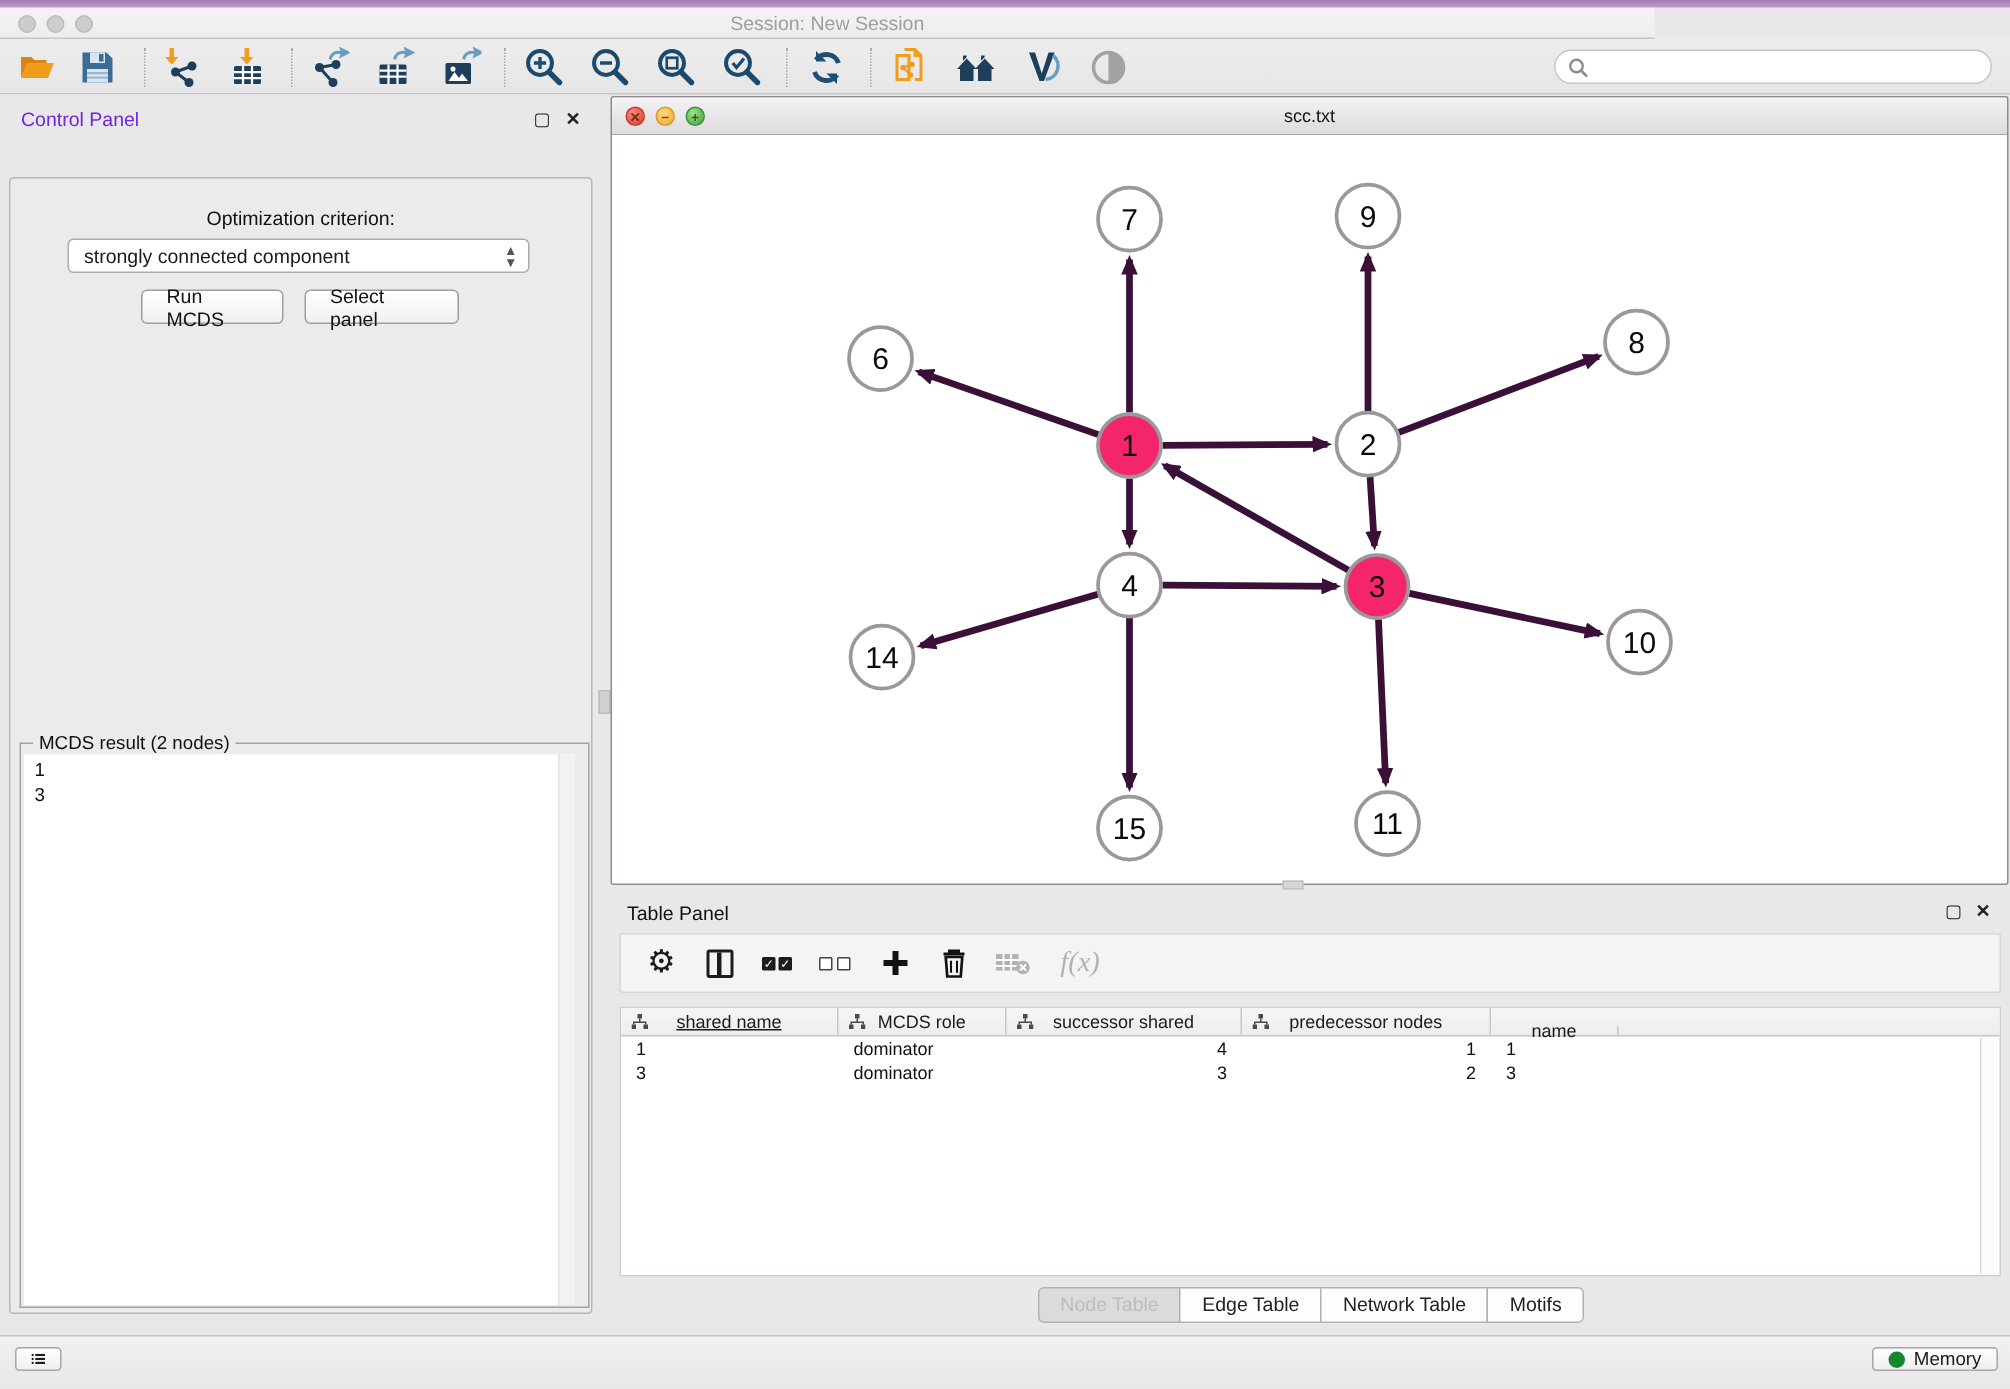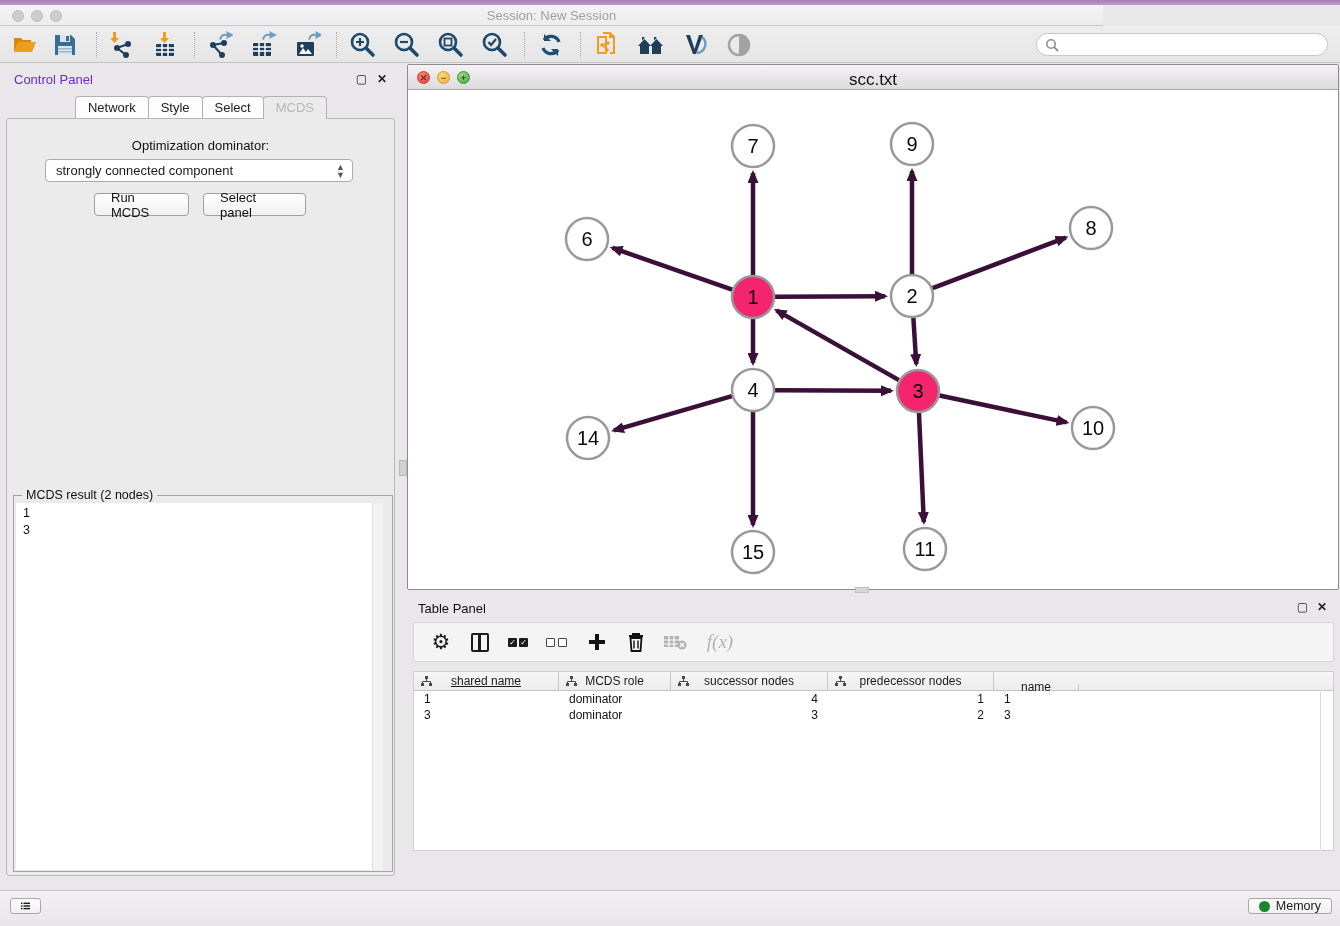--- a/index.html
+++ b/index.html
@@ -60,7 +60,7 @@
   #nt-close { left:9px; background:radial-gradient(circle at 35% 30%, #f7887e, #e33e32); border:1px solid #c93a2e; }
   #nt-min { left:29px; background:radial-gradient(circle at 35% 30%, #ffd97a, #eda932); border:1px solid #d29a2c; }
   #nt-max { left:49px; background:radial-gradient(circle at 35% 30%, #9ee08b, #41a33e); border:1px solid #3c9139; }
-  #net-title { left:0; right:0; top:5px; text-align:center; font-size:17px; color:#111; }
+  #net-title { left:0; right:0; top:5px; text-align:center; font-size:12px; color:#111; }
   #h-grip { left:455px; top:495px; width:14px; height:6px; background:#d8d6d8; border:1px solid #c2c0c2; position:absolute;}
 
   

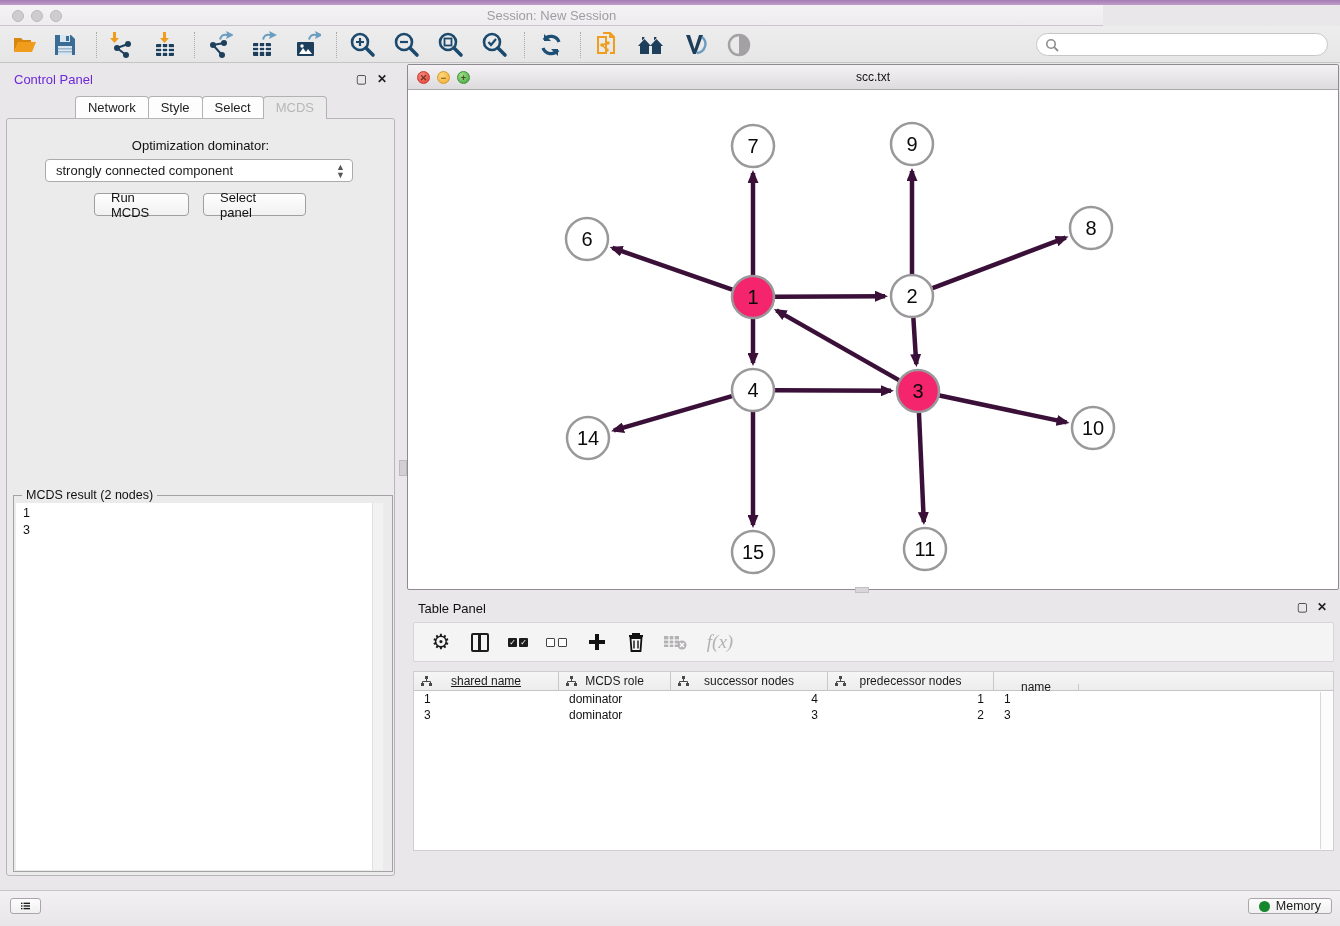--- a/index.html
+++ b/index.html
@@ -258,9 +258,6 @@
   <div id="cp-title" class="abs">Control Panel</div>
   <div class="panel-ctl abs" style="right:34px">▢</div>
   <div class="panel-ctl abs" style="right:14px; font-weight:bold">✕</div>
-  <div class="cp-tabs abs">
-    <span class="tab">Network</span><span class="tab">Style</span><span class="tab">Select</span><span class="tab active">MCDS</span>
-  </div>
   <div id="cp-body" class="abs"></div>
   <div id="opt-label" class="abs">Optimization dominator:</div>
   <div id="opt-select" class="abs">

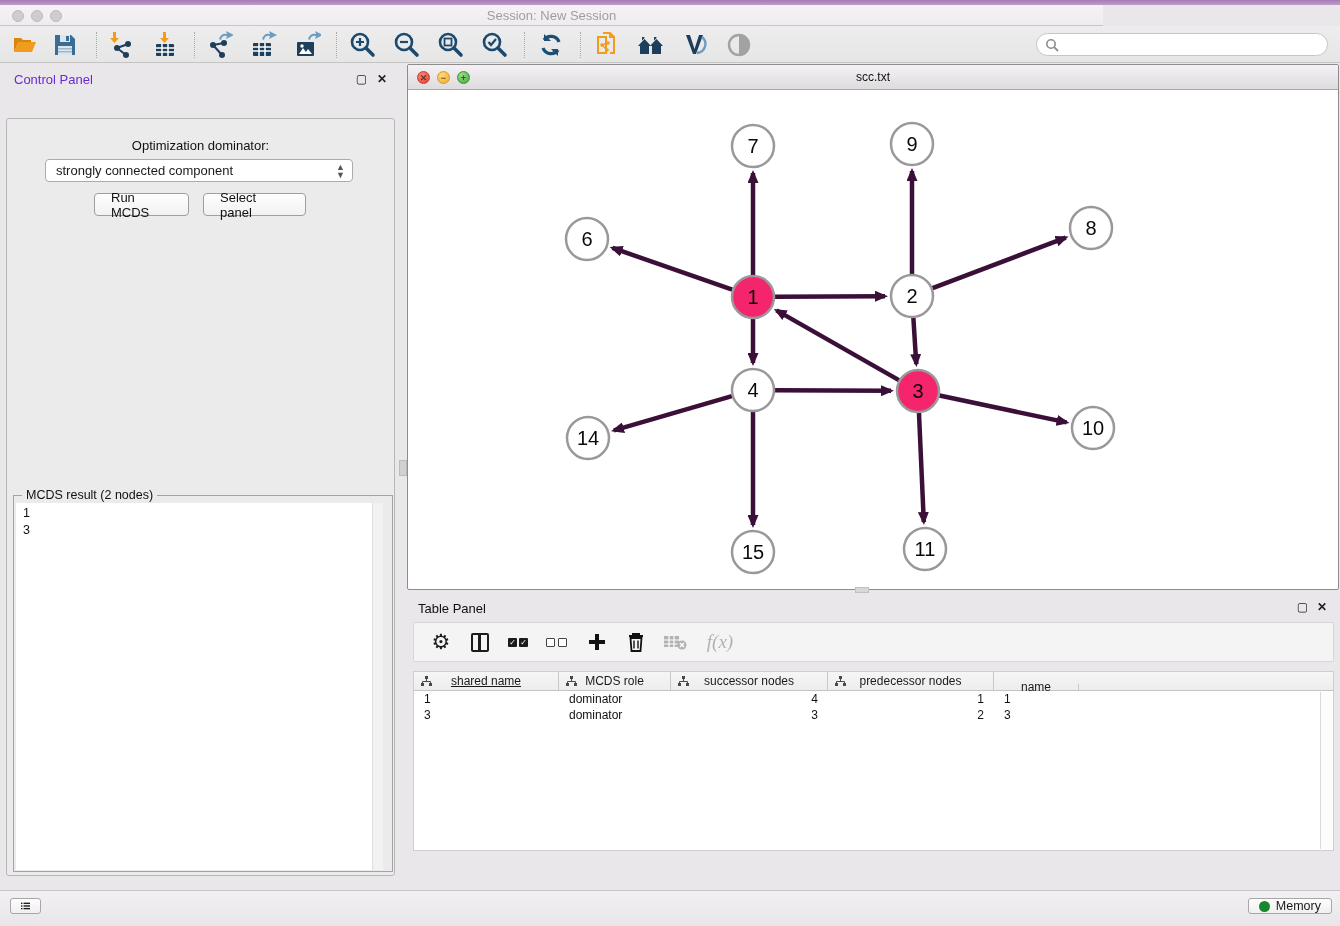--- a/index.html
+++ b/index.html
@@ -259,7 +259,7 @@
   <div class="panel-ctl abs" style="right:34px">▢</div>
   <div class="panel-ctl abs" style="right:14px; font-weight:bold">✕</div>
   <div id="cp-body" class="abs"></div>
-  <div id="opt-label" class="abs">Optimization dominator:</div>
+  <div id="opt-label" class="abs">Optimization criterion:</div>
   <div id="opt-select" class="abs">
     <span>strongly connected component</span>
     <span class="chevrons">

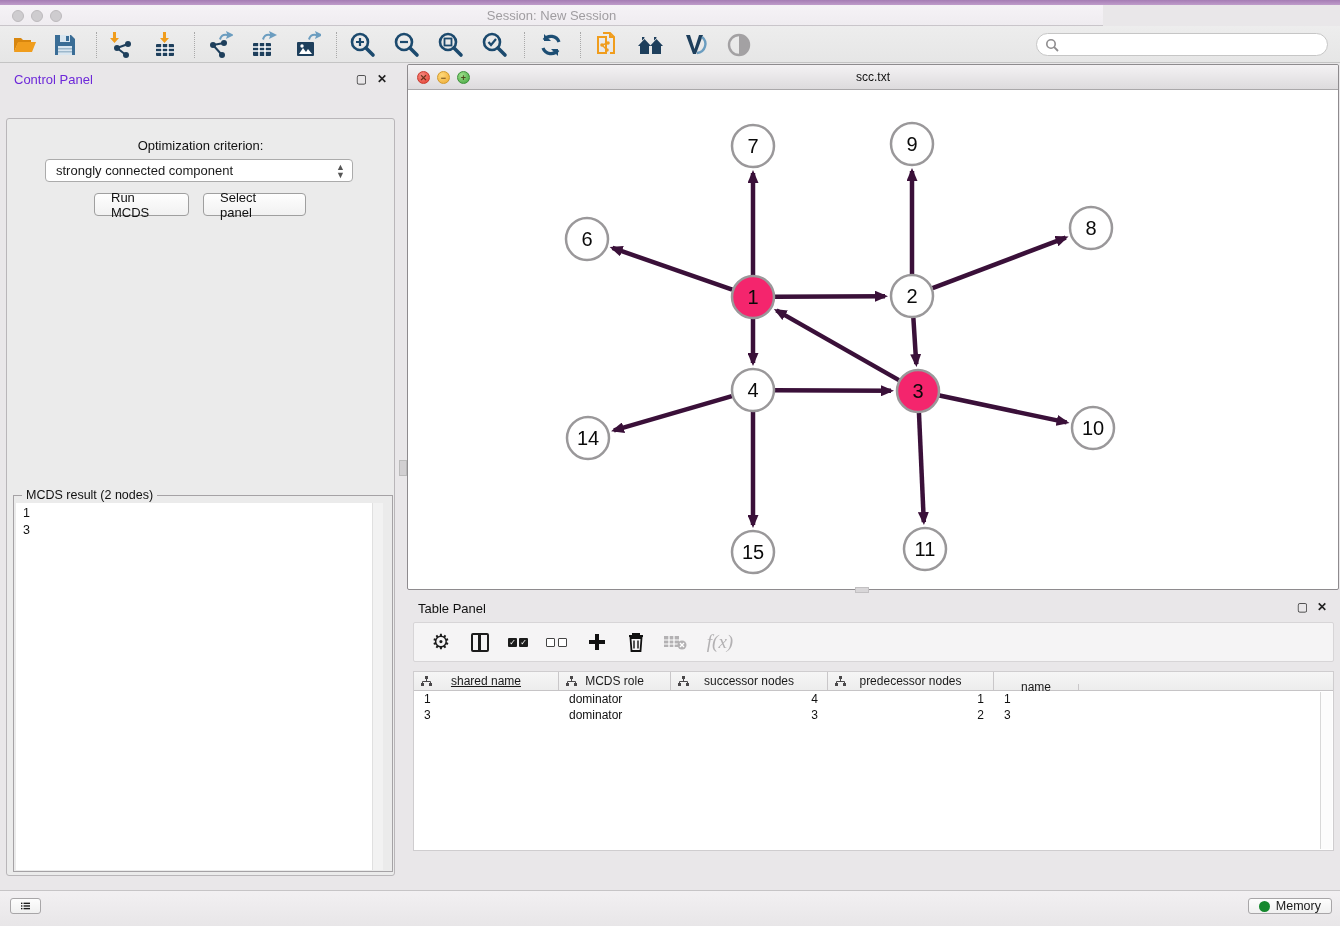--- a/index.html
+++ b/index.html
@@ -420,7 +420,7 @@
             </g>
             <path d="M5.5 3 v2.5 M1.5 7 V5.5 h8 V7" fill="none" stroke="#4a484a" stroke-width="1"></path>
           </svg>
-          <span>successor nodes</span>
+          <span>successor shared</span>
         </div>
         <div class="th" style="width: 166px;">
           <svg class="tree-ic" width="11" height="11" viewBox="0 0 11 11">

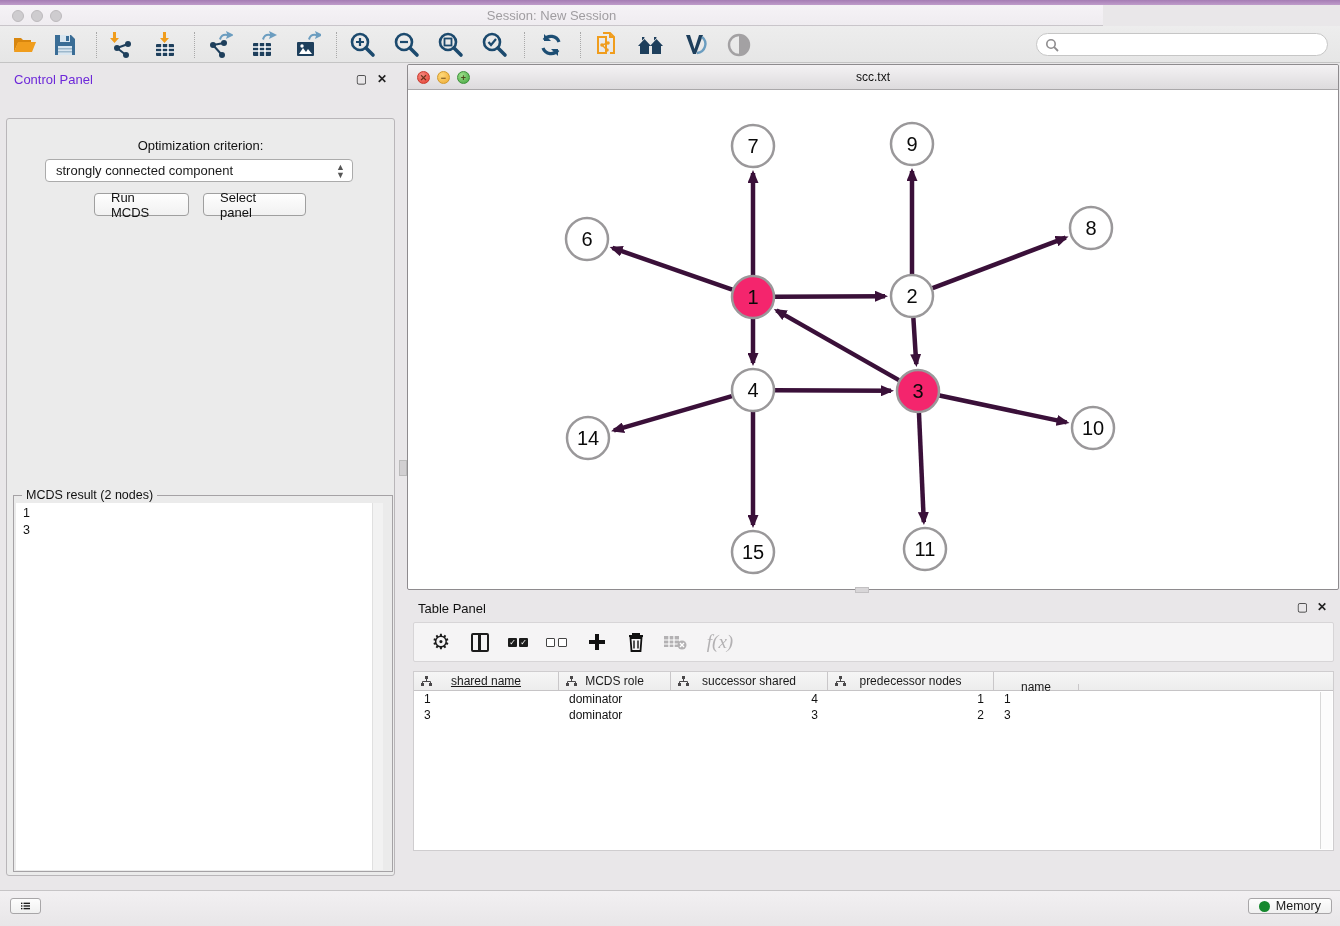--- a/index.html
+++ b/index.html
@@ -456,6 +456,9 @@
     <div id="tp-scroll"></div>
   </div>
 
+  <div id="tp-tabs" class="abs">
+    <span class="btab active">Node Table</span><span class="btab">Edge Table</span><span class="btab">Network Table</span><span class="btab">Motifs</span>
+  </div>
 </div>
 
 <div id="status-bar" class="abs">

